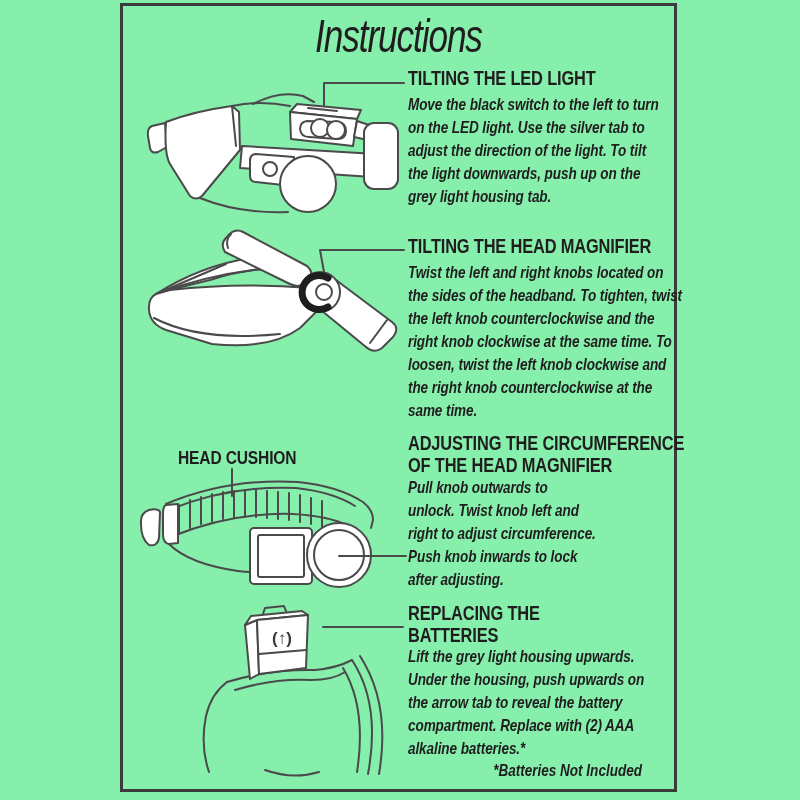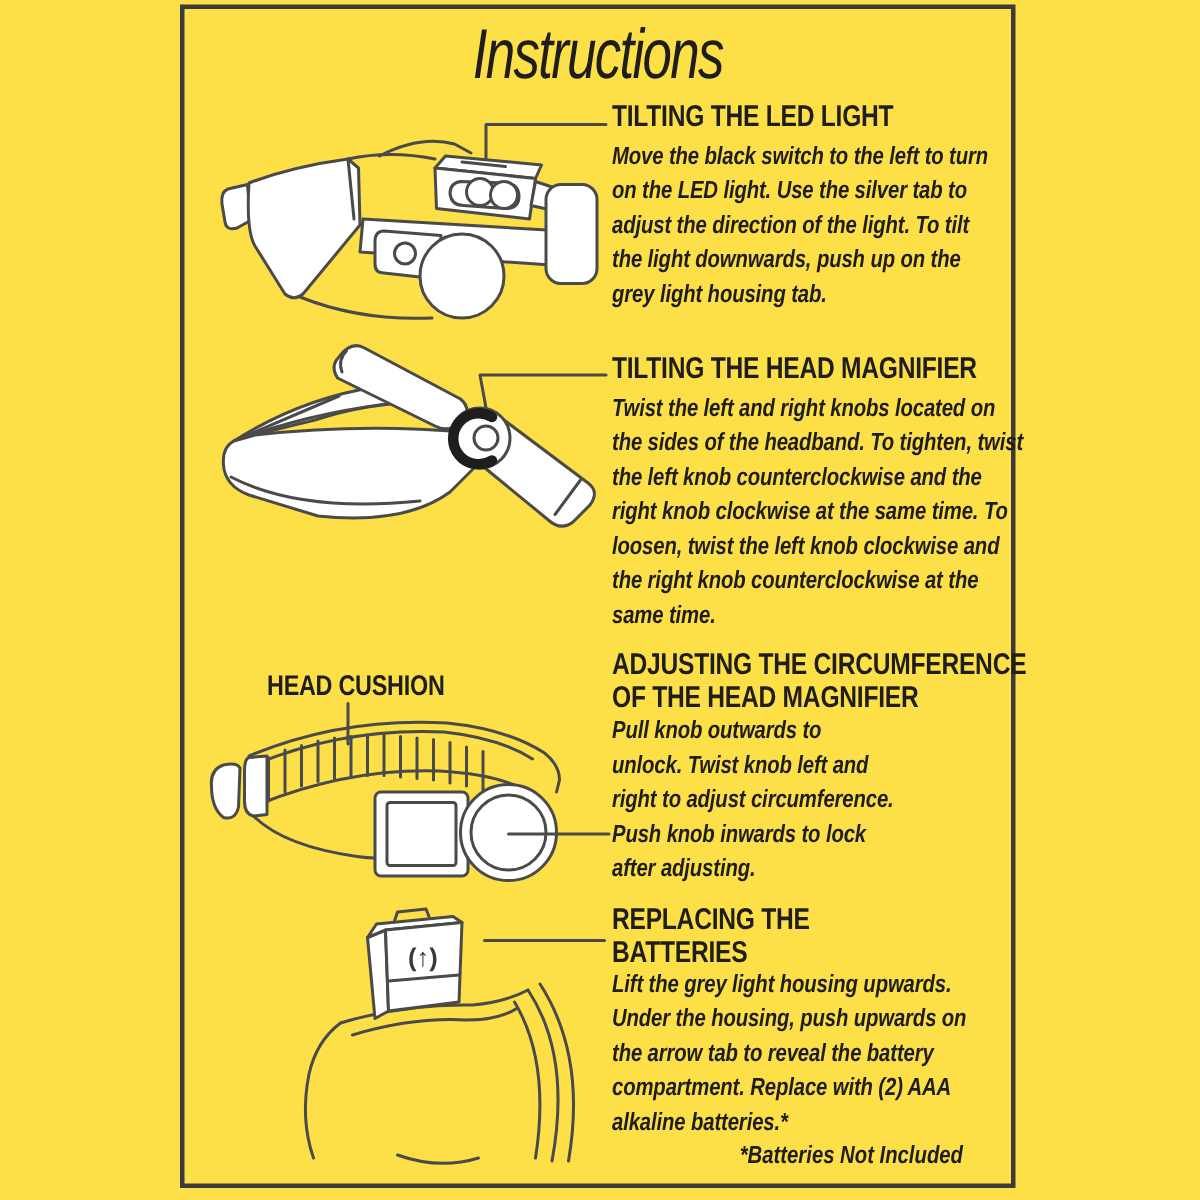--- a/index.html
+++ b/index.html
@@ -3,7 +3,7 @@
 <meta charset="utf-8">
 <style>
   html,body{margin:0;padding:0;background:#ffffff;}
-  .page{position:relative;width:800px;height:800px;background:#fde047;overflow:hidden;
+  .page{position:relative;width:800px;height:800px;background:#86efac;overflow:hidden;
         font-family:"Liberation Sans",sans-serif;color:#1f1d1e;}
   .frame{position:absolute;left:120px;top:3px;width:551px;height:783px;border:3px solid #3b3b3b;}
   .title{position:absolute;left:120px;top:8px;width:557px;text-align:center;

